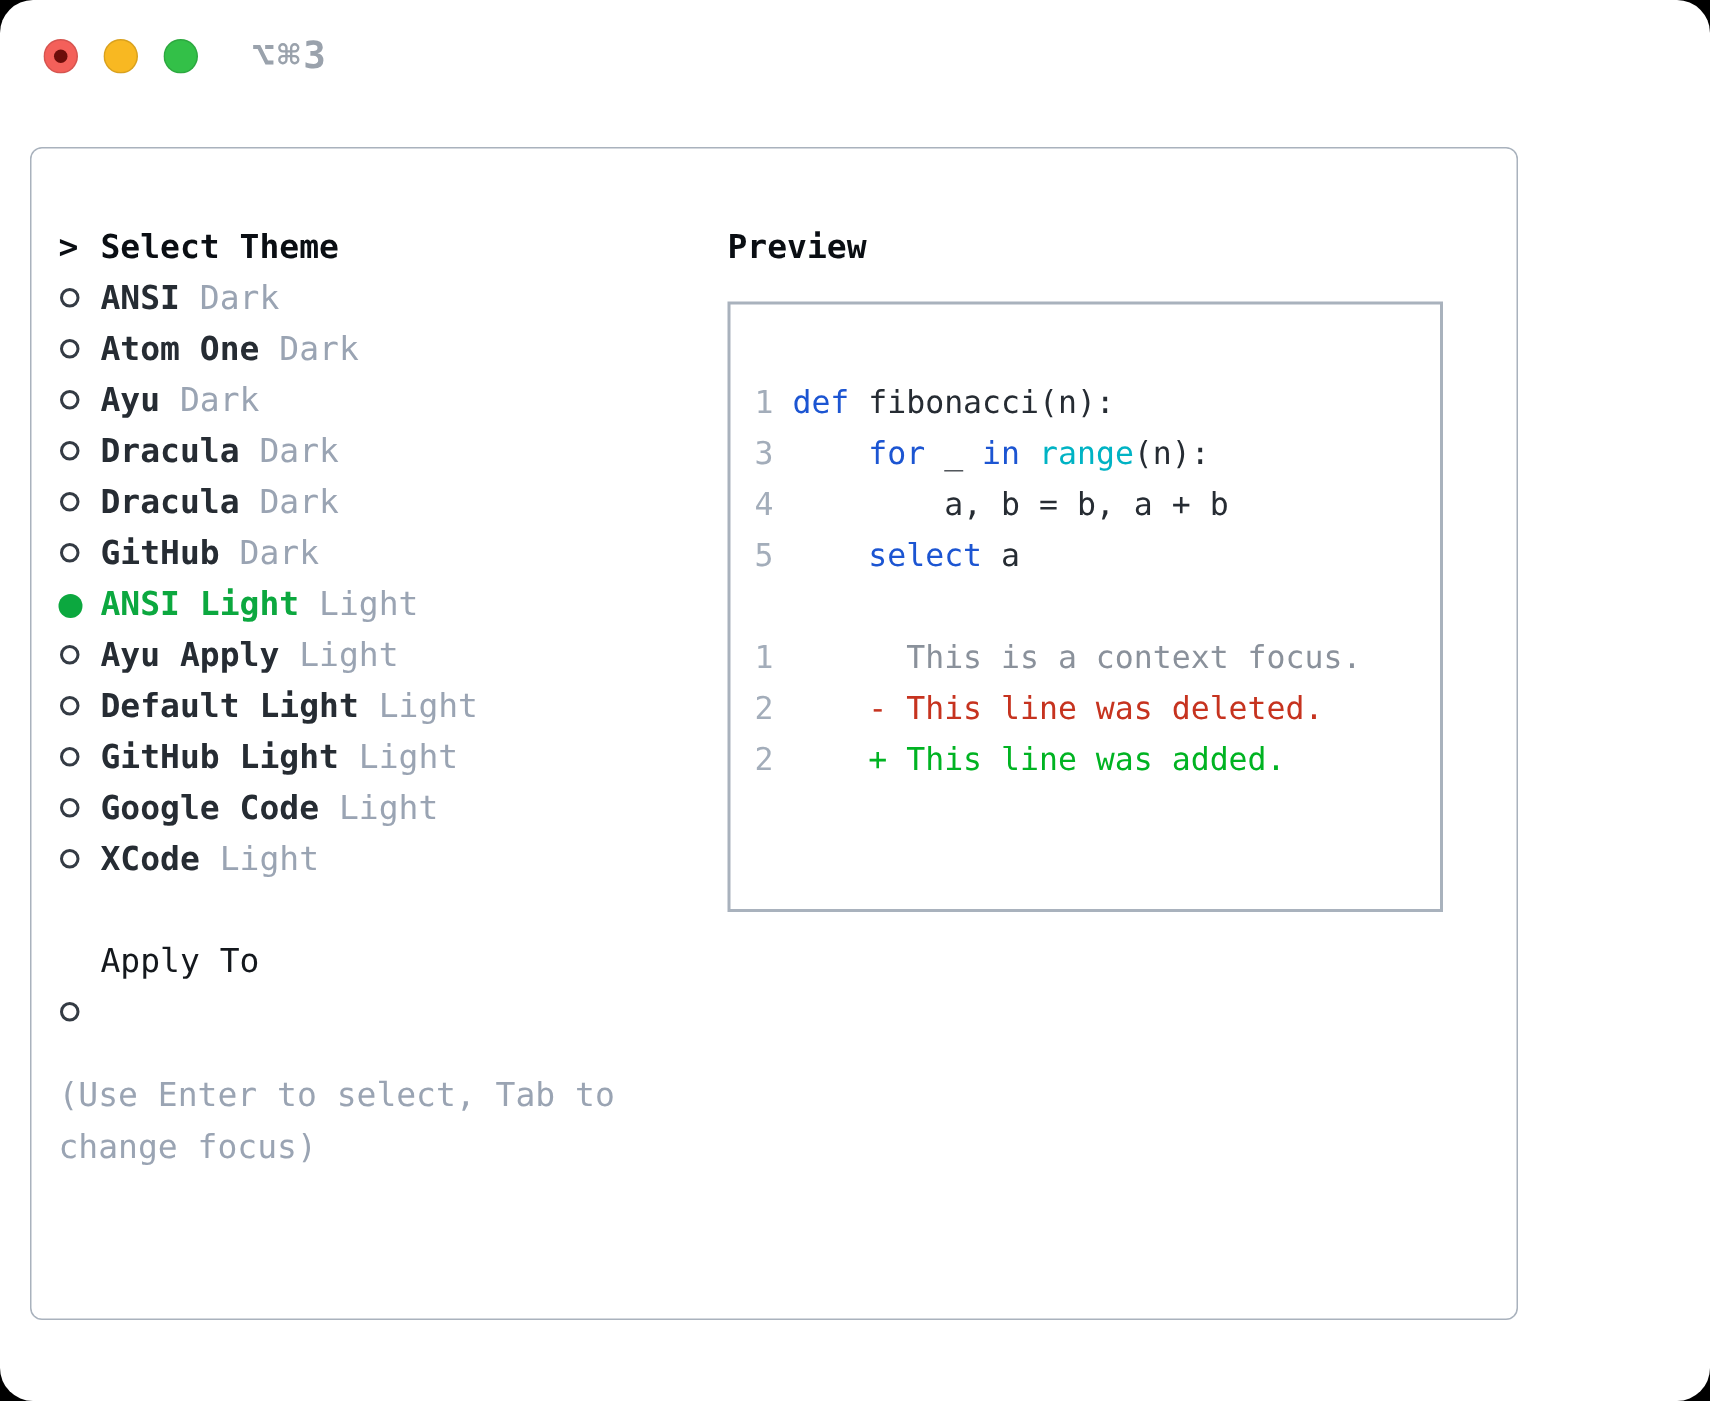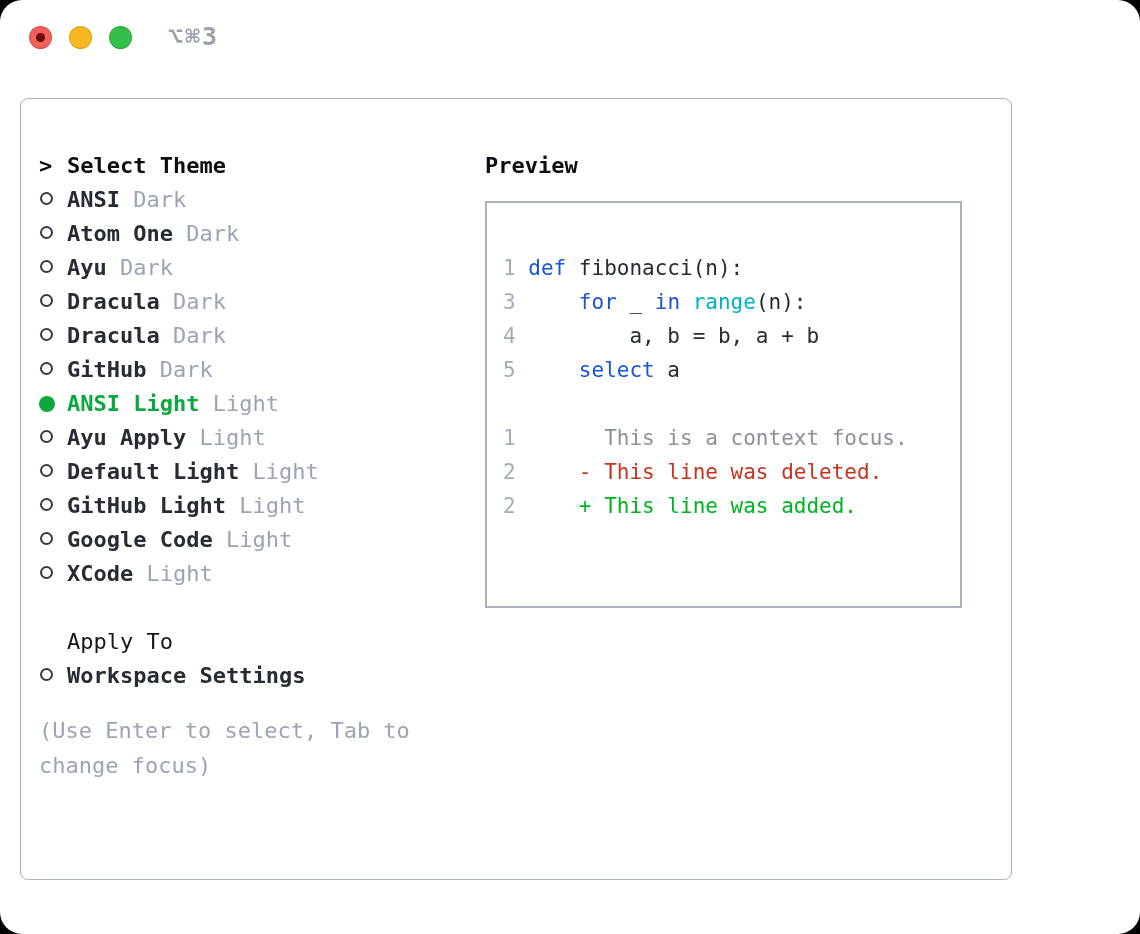--- a/index.html
+++ b/index.html
@@ -96,7 +96,7 @@
           <span class="apply-title">Apply To</span>
         </div>
         <div id="apply-list">
-            <div class="row"><span class="marker"><span class="circle"></span></span><span class="opt-name">Workspace Settings</span></div>
+            <div class="row"><span class="marker"><span class="circle"></span></span></div>
           </div>
       </div>
 

